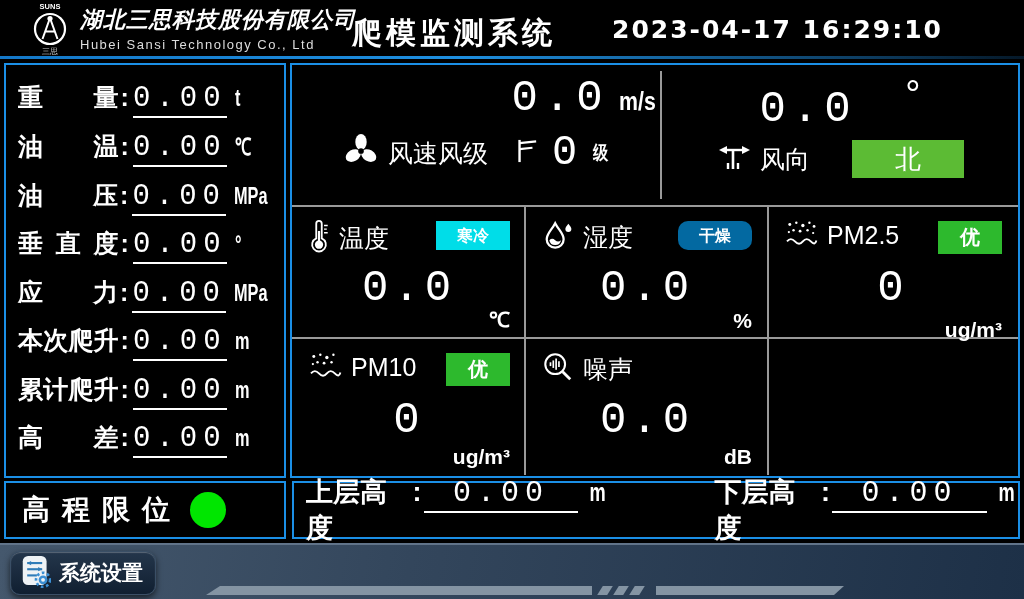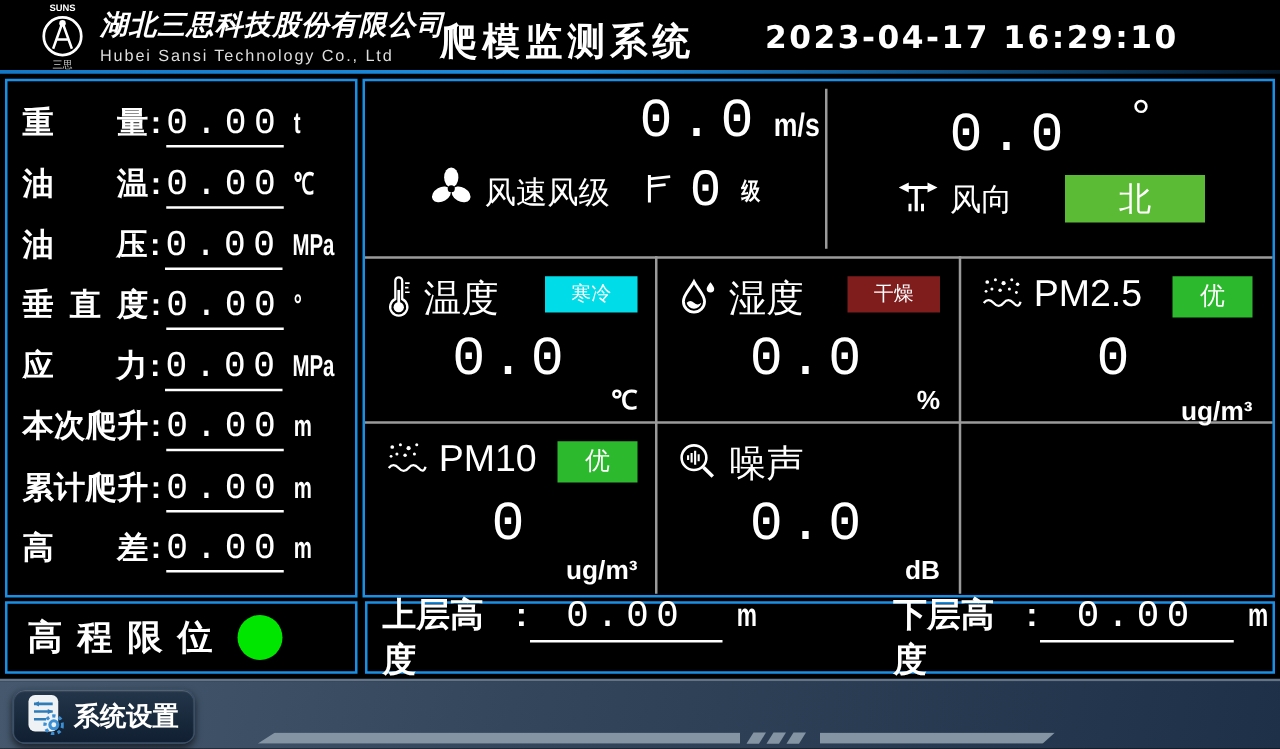--- a/index.html
+++ b/index.html
@@ -62,7 +62,7 @@
 
   .cell { position:absolute; }
   .cell-head { position:absolute; left:14px; top:12px; display:flex; align-items:center; }
-  .cell-label { font-size:30px; margin-left:9px; }
+  .cell-label { font-size:25px; margin-left:9px; }
   .badge { position:absolute; top:14px; right:14px; width:74px; height:29px; line-height:29px;
     font-size:16px; font-weight:normal; text-align:center; color:#fff; }
   .badge.cold { background:#00dde8; }

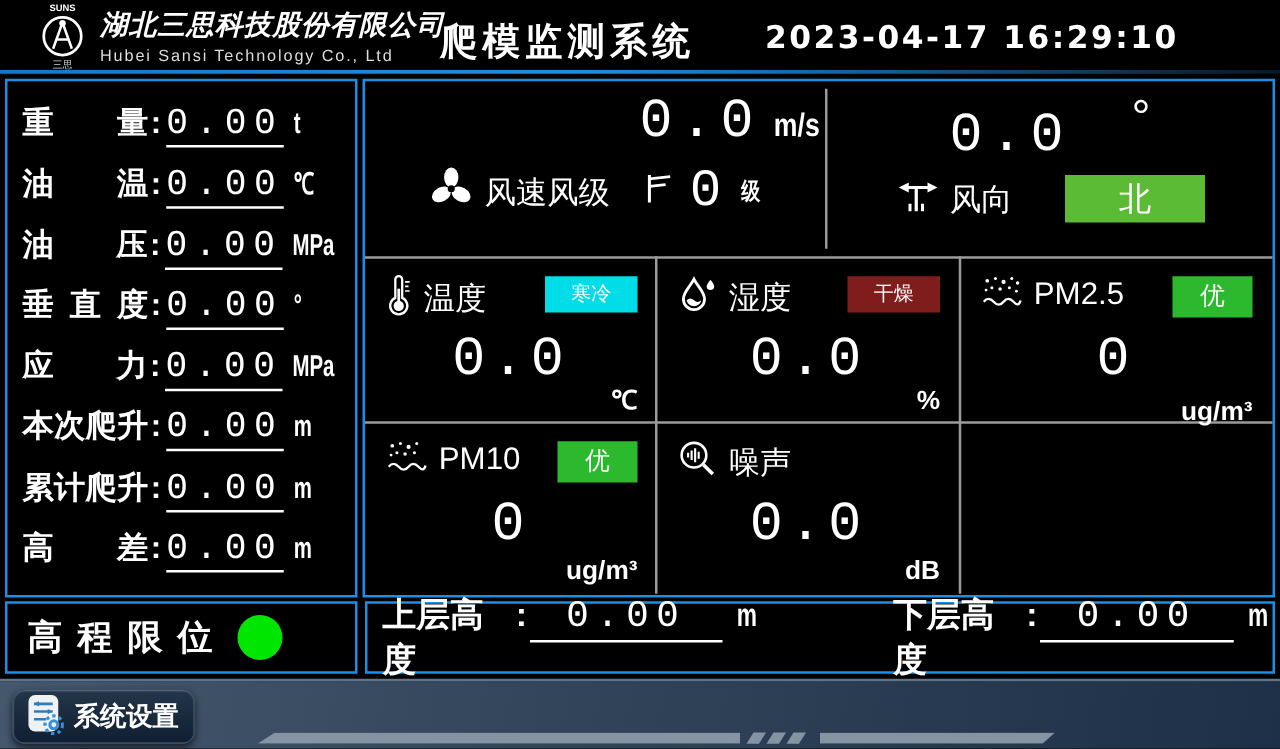--- a/index.html
+++ b/index.html
@@ -64,7 +64,7 @@
   .cell-head { position:absolute; left:14px; top:12px; display:flex; align-items:center; }
   .cell-label { font-size:25px; margin-left:9px; }
   .badge { position:absolute; top:14px; right:14px; width:74px; height:29px; line-height:29px;
-    font-size:16px; font-weight:normal; text-align:center; color:#fff; }
+    font-size:16px; font-weight:bold; text-align:center; color:#fff; }
   .badge.cold { background:#00dde8; }
   .badge.dry  { background:#7f1d1d; }
   .badge.good { background:#2db92d; width:64px; height:33px; line-height:33px; font-size:20px; }

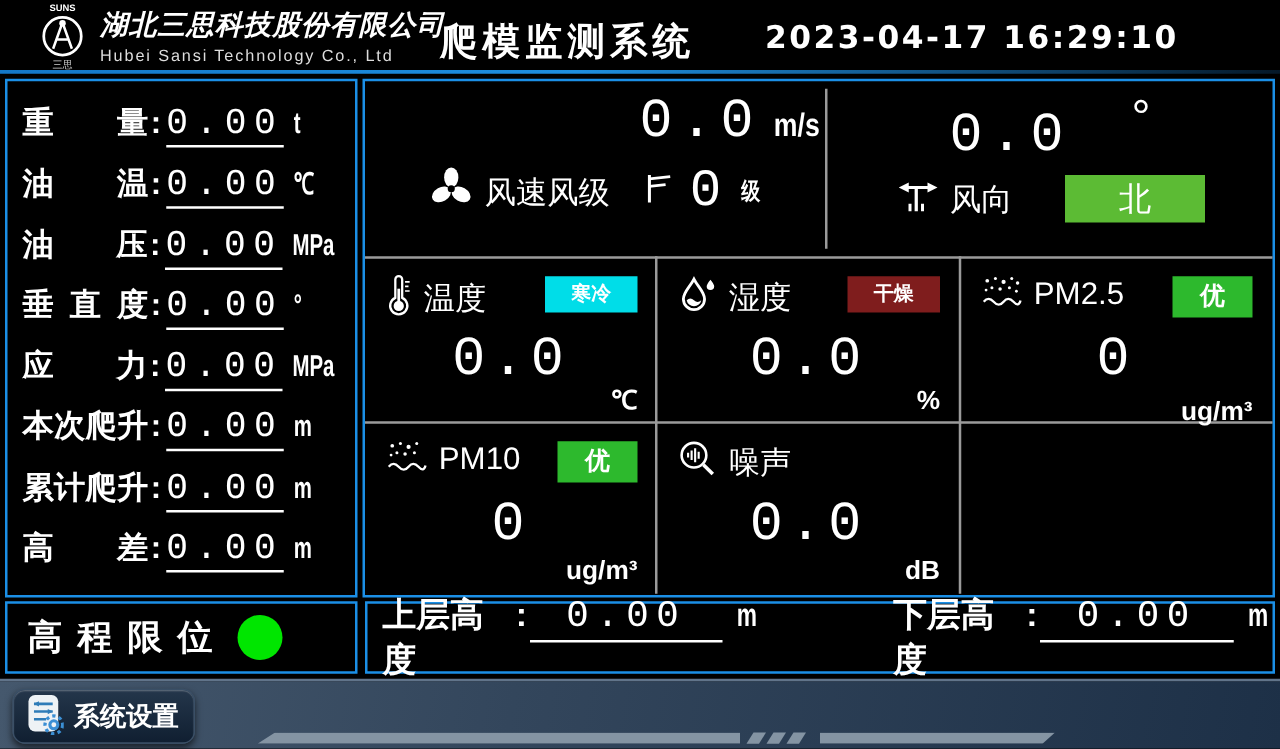--- a/index.html
+++ b/index.html
@@ -66,7 +66,7 @@
   .badge { position:absolute; top:14px; right:14px; width:74px; height:29px; line-height:29px;
     font-size:16px; font-weight:bold; text-align:center; color:#fff; }
   .badge.cold { background:#00dde8; }
-  .badge.dry  { background:#7f1d1d; }
+  .badge.dry  { background:#0369a1;border-radius:10px; }
   .badge.good { background:#2db92d; width:64px; height:33px; line-height:33px; font-size:20px; }
   .cell-value { position:absolute; left:0; right:0; top:56px; text-align:center;
     font-size:44px; letter-spacing:5px; }

